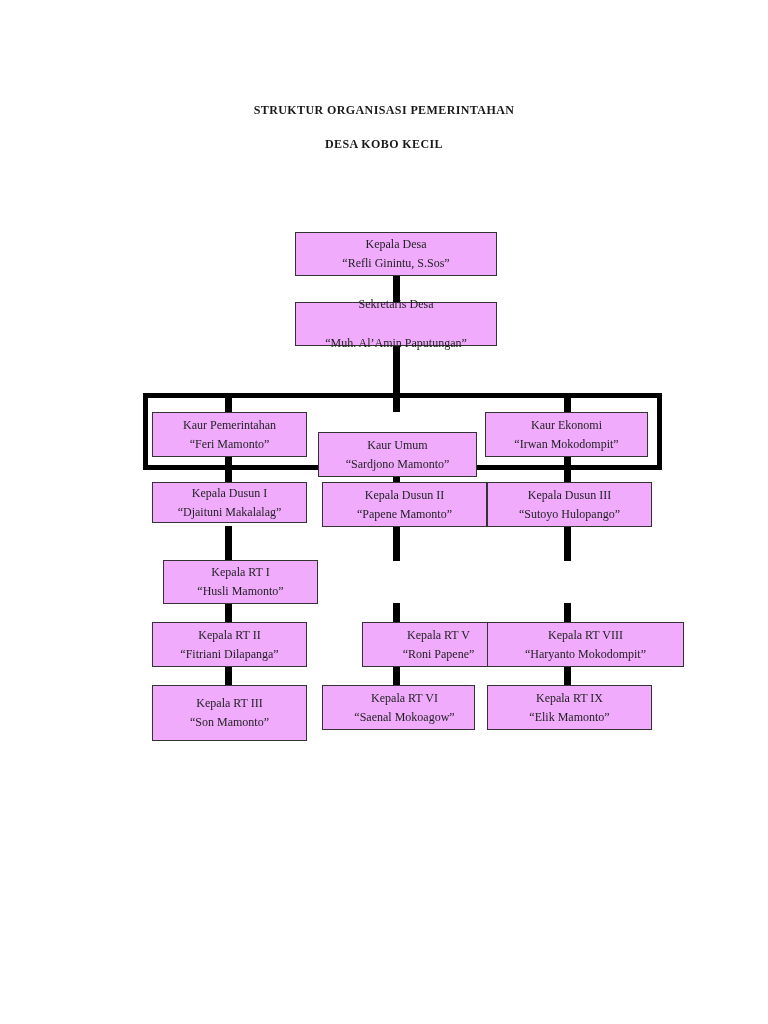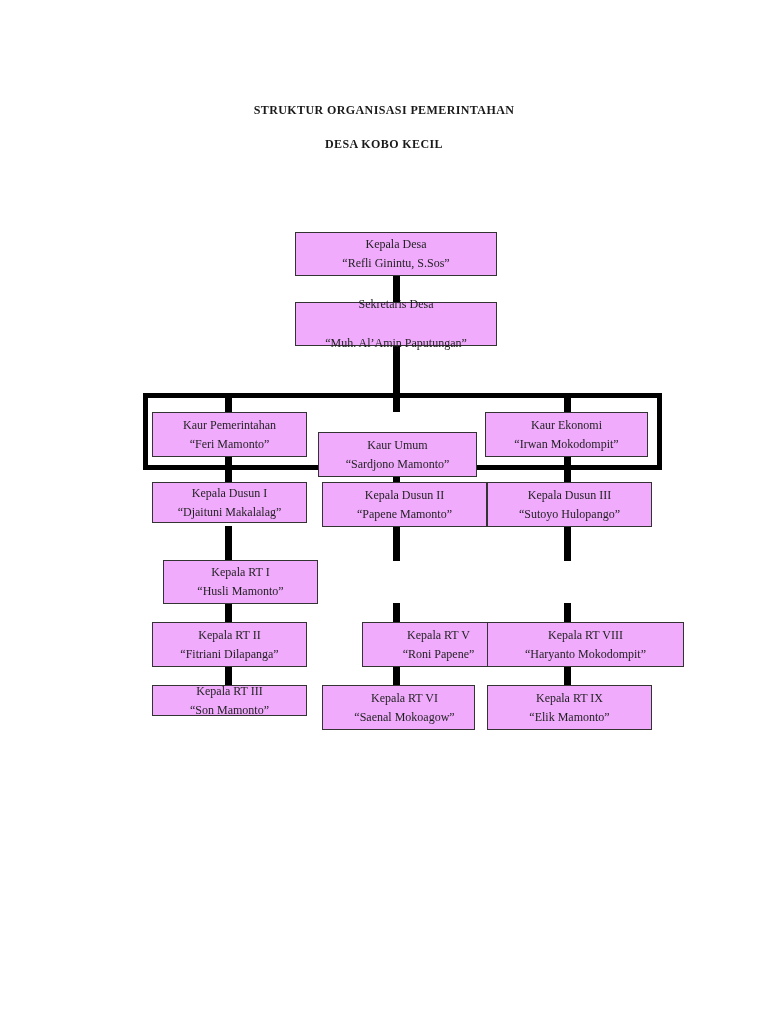--- a/index.html
+++ b/index.html
@@ -66,7 +66,7 @@
   .b-rt-1-0{left:152px;top:622px;width:155px;height:45px;}
   .b-rt-1-1{left:322px;top:622px;width:153px;height:45px;margin-left:40px;}
   .b-rt-1-2{left:487px;top:622px;width:197px;height:45px;}
-  .b-rt-2-0{left:152px;top:685px;width:155px;height:31px;}
+  .b-rt-2-0{left:152px;top:685px;width:155px;height:56px;}
   .b-rt-2-1{left:322px;top:685px;width:153px;height:45px;padding-left:12px;}
   .b-rt-2-2{left:487px;top:685px;width:165px;height:45px;}
   

